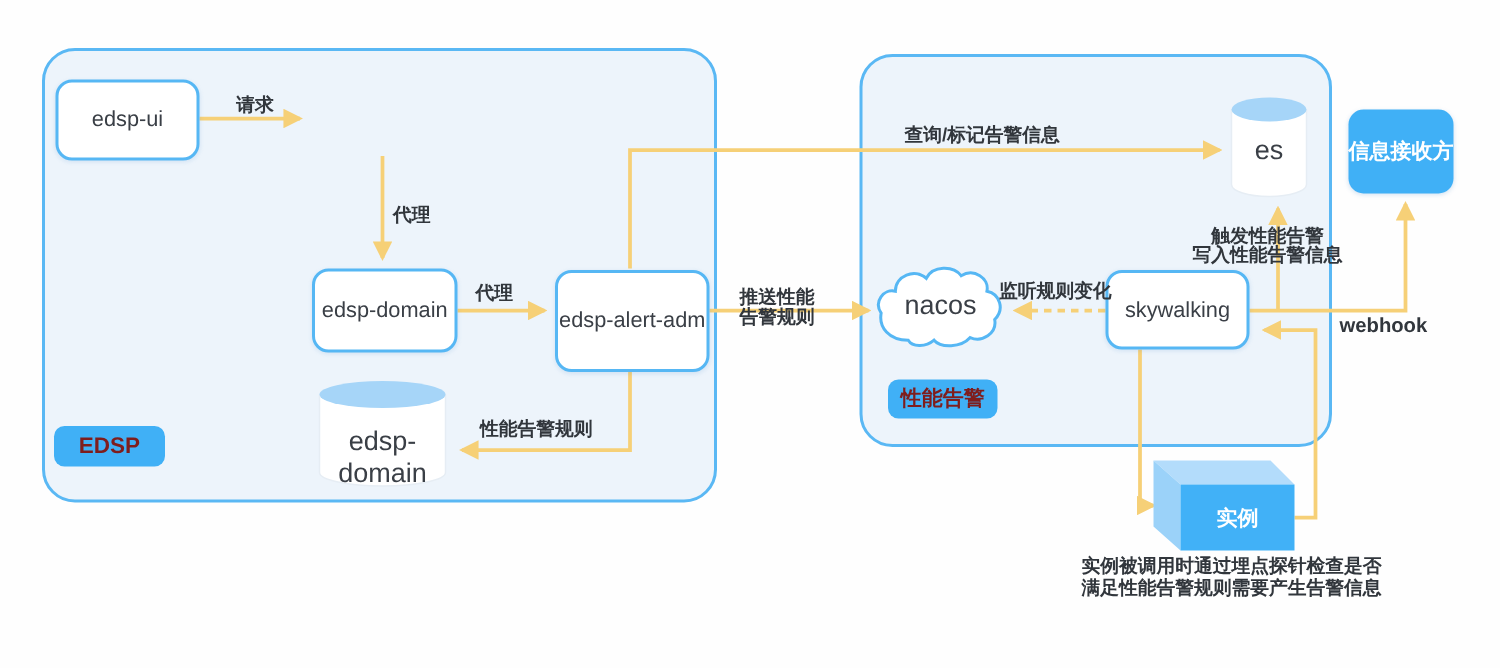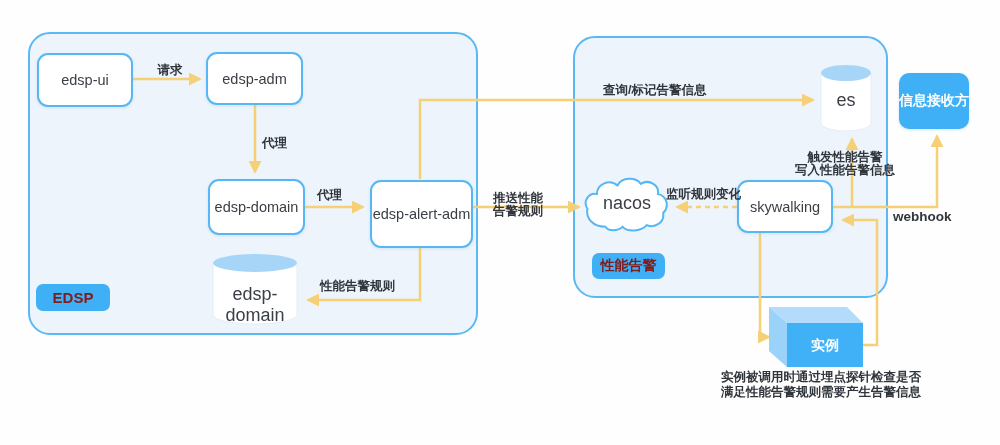--- a/index.html
+++ b/index.html
@@ -62,9 +62,6 @@
 
   <div class="node" style="left:37px;top:53px;width:96px;height:54px;">
     <span>edsp-ui</span>
-  </div>
-  <div class="node" style="left:206px;top:52px;width:97px;height:53px;">
-    <span>edsp-adm</span>
   </div>
   <div class="node" style="left:208px;top:179px;width:97px;height:56px;">
     <span>edsp-domain</span>

